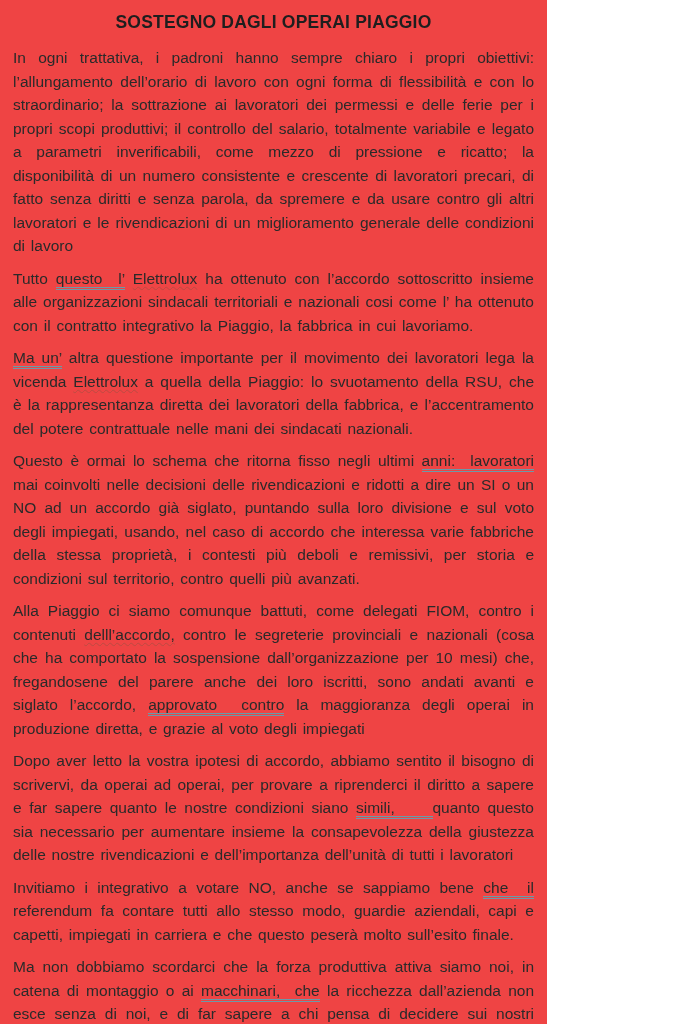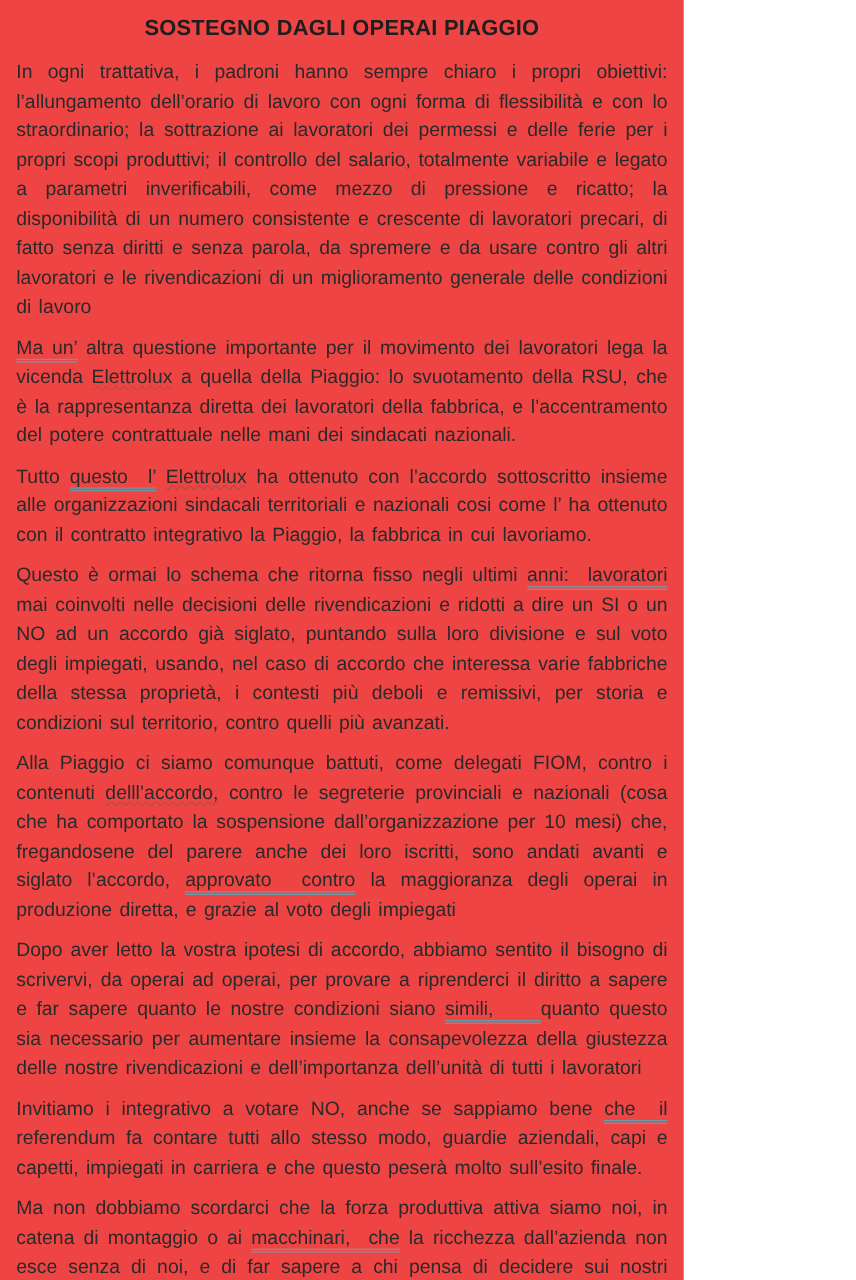--- a/index.html
+++ b/index.html
@@ -60,8 +60,8 @@
 
   <div class="doc-body" id="doc-body">
       <p><span>In ogni trattativa, i padroni hanno  sempre chiaro i propri obiettivi: l’allungamento dell’orario di lavoro con ogni forma di flessibilità e con lo straordinario; la sottrazione ai lavoratori  dei permessi e delle ferie  per i propri scopi produttivi; il controllo del salario, totalmente variabile e legato  a parametri inverificabili,  come  mezzo di pressione e ricatto; la disponibilità di un numero consistente e crescente di lavoratori precari, di fatto senza diritti e senza parola, da spremere e da usare contro gli altri lavoratori e le rivendicazioni di un miglioramento generale delle condizioni di lavoro</span></p>
+      <p><span>Tutto </span><span class="u-grammar">questo&nbsp;&nbsp;l’</span><span> </span><span class="u-spell">Elettrolux</span><span> ha ottenuto con l’accordo sottoscritto  insieme alle organizzazioni sindacali territoriali e nazionali cosi come l’ ha ottenuto con il contratto integrativo la Piaggio, la fabbrica in cui lavoriamo.</span></p>
       <p><span class="u-grammar">Ma&nbsp;un’</span><span> altra questione importante per il movimento dei lavoratori  lega la vicenda </span><span class="u-spell">Elettrolux</span><span> a quella della Piaggio:  lo svuotamento della RSU, che è la rappresentanza diretta dei lavoratori della fabbrica,  e l’accentramento del potere contrattuale  nelle mani dei sindacati nazionali.</span></p>
-      <p><span>Tutto </span><span class="u-grammar">questo&nbsp;&nbsp;l’</span><span> </span><span class="u-spell">Elettrolux</span><span> ha ottenuto con l’accordo sottoscritto  insieme alle organizzazioni sindacali territoriali e nazionali cosi come l’ ha ottenuto con il contratto integrativo la Piaggio, la fabbrica in cui lavoriamo.</span></p>
       <p><span>Questo è ormai lo schema che ritorna fisso negli ultimi </span><span class="u-grammar">anni:&nbsp;&nbsp;lavoratori</span><span> mai coinvolti nelle decisioni delle rivendicazioni e  ridotti a dire un SI o un NO ad un accordo già siglato, puntando sulla loro divisione e  sul voto degli impiegati,  usando,   nel caso di accordo che interessa varie fabbriche della stessa proprietà,  i contesti più deboli e remissivi, per storia e condizioni sul territorio, contro  quelli più avanzati.</span></p>
       <p><span>Alla Piaggio ci siamo comunque battuti, come delegati FIOM, contro i contenuti </span><span class="u-spell">delll’accordo,</span><span> contro le segreterie provinciali e nazionali (cosa che ha comportato la sospensione dall’organizzazione per 10 mesi) che, fregandosene del parere anche dei loro iscritti, sono andati avanti e siglato l’accordo, </span><span class="u-grammar">approvato&nbsp;&nbsp;contro</span><span>  la maggioranza degli operai in produzione diretta, e grazie al voto degli impiegati</span></p>
       <p><span>Dopo aver letto la vostra ipotesi di accordo, abbiamo sentito il bisogno di scrivervi, da operai ad operai, per provare a riprenderci il diritto a sapere e far sapere quanto le nostre condizioni siano </span><span class="u-grammar">simili,&nbsp;&nbsp;&nbsp;&nbsp;&nbsp;</span><span>quanto questo sia necessario   per aumentare insieme la consapevolezza della giustezza delle nostre rivendicazioni  e  dell’importanza dell’unità di tutti i lavoratori</span></p>

